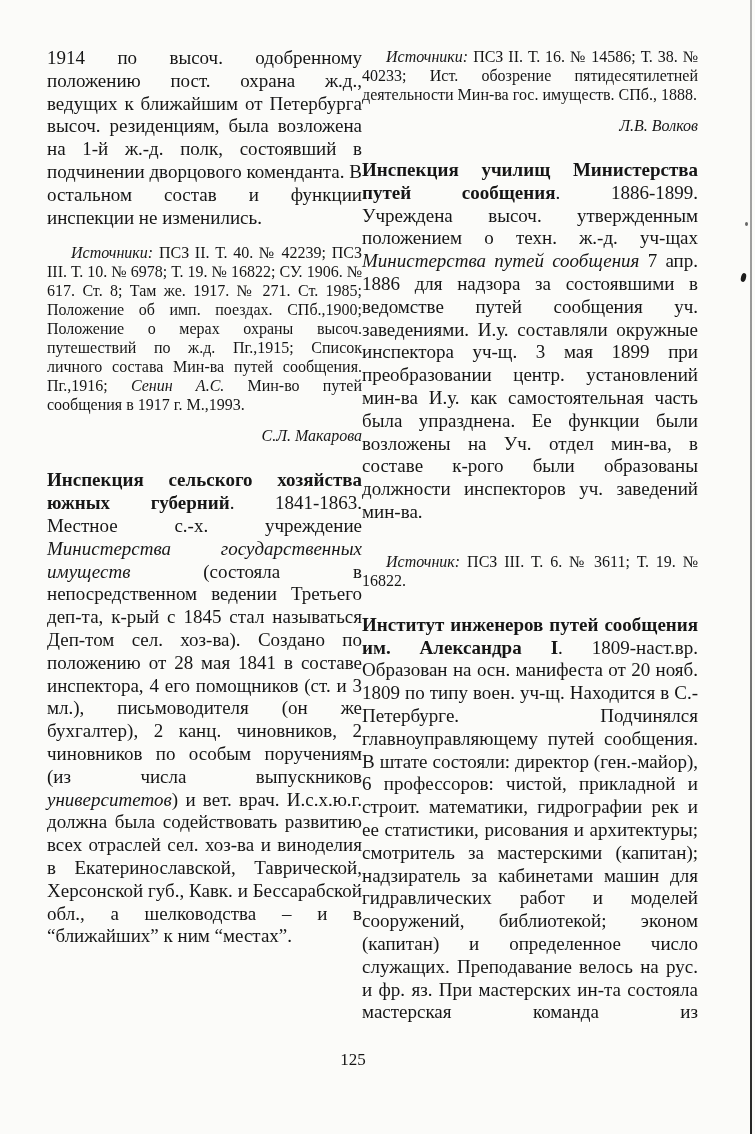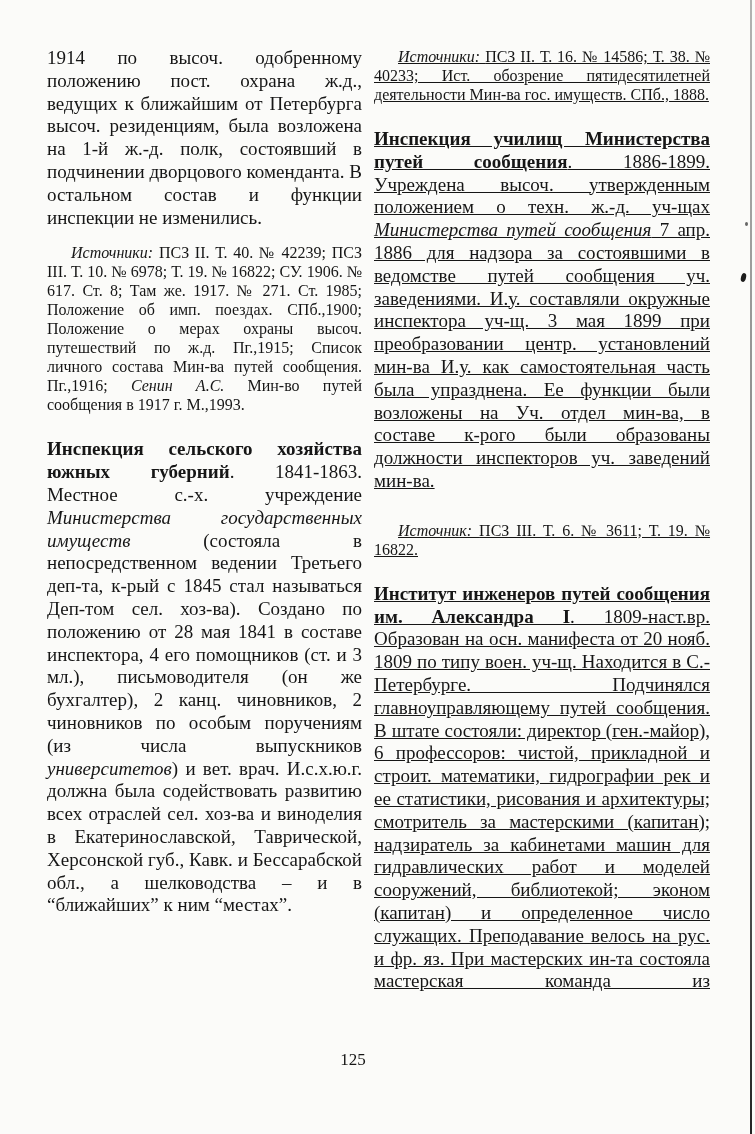--- a/index.html
+++ b/index.html
@@ -21,7 +21,7 @@
     top: 47px;
   }
   .col-left  { left: 47px;  width: 315px; }
-  .col-right { left: 374px; width: 336px; text-decoration: underline; }
+  .col-right { left: 362px; width: 336px; }
 
   p { margin: 0; }
   .body-text {

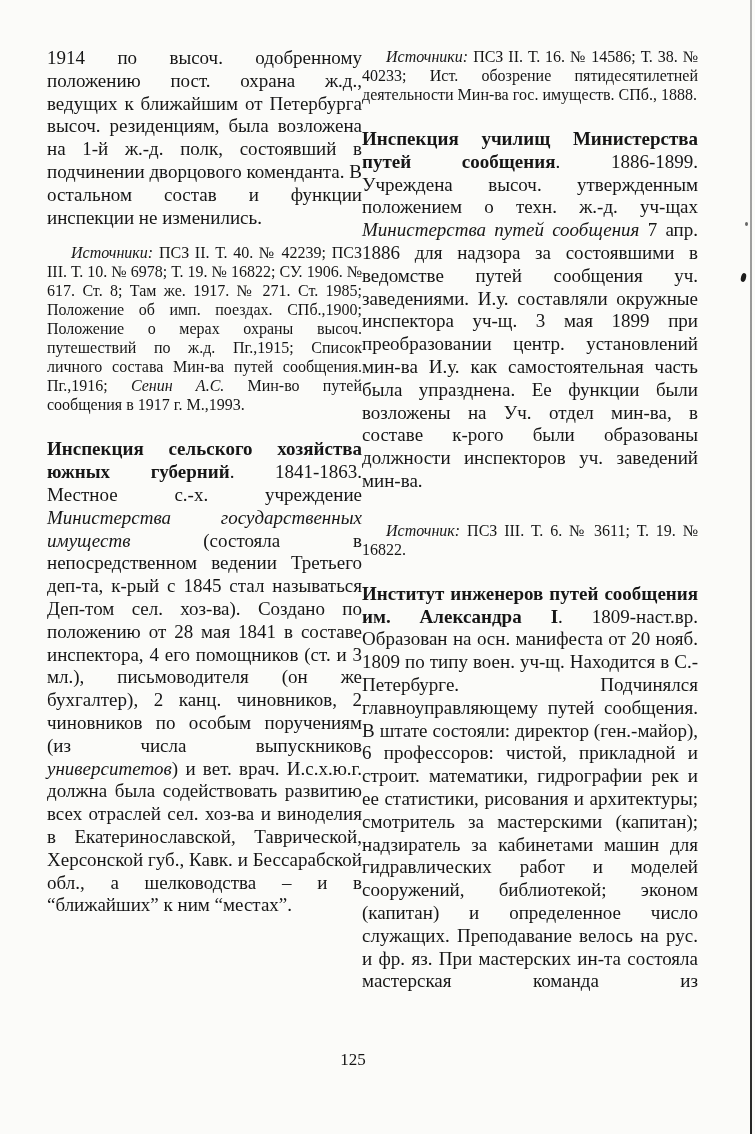--- a/index.html
+++ b/index.html
@@ -110,6 +110,7 @@
   <div class="col col-right">
     <div>
       <p class="sources" style="margin-top:0;"><span class="seg-i">Источники: </span><span>ПСЗ II. Т. 16. № 14586; Т. 38. № 40233; Ист. обозрение пятидесятилетней деятельности Мин-ва гос. имуществ. СПб., 1888.</span></p>
+      <p class="author">Л.В. Волков</p>
     </div>
 
     <div class="article">

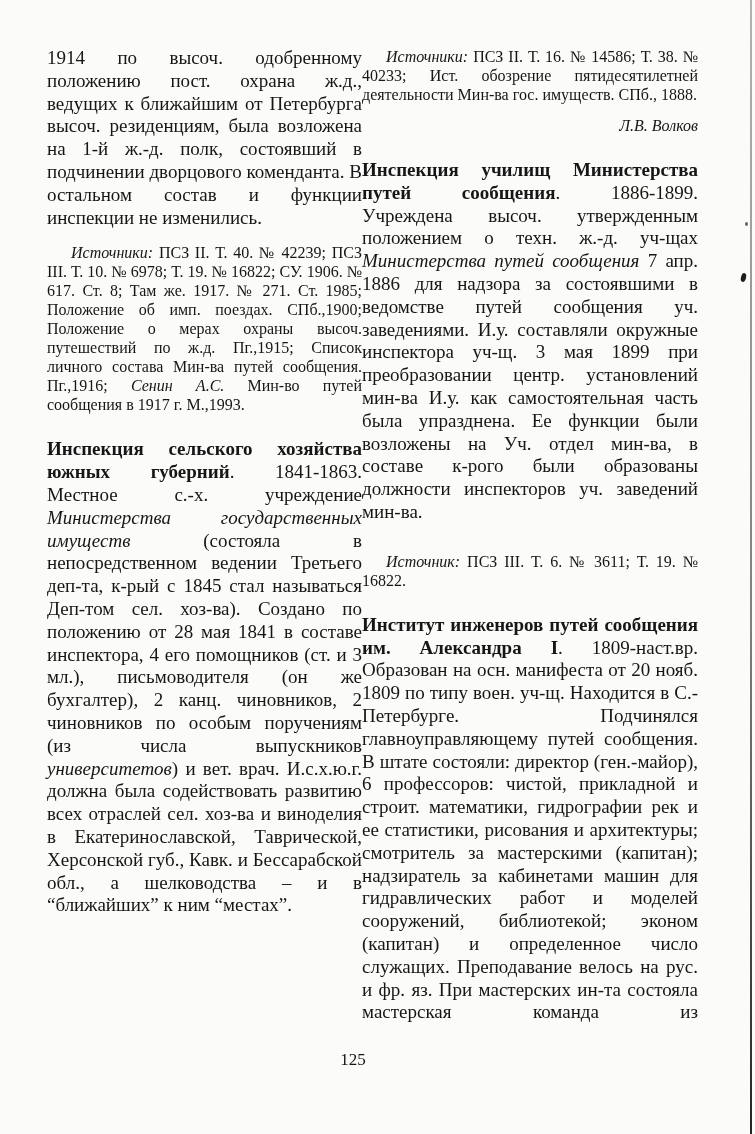--- a/index.html
+++ b/index.html
@@ -100,6 +100,7 @@
     <div>
       <p class="body-text">1914 по высоч. одобренному положению пост. охрана ж.д., ведущих к ближайшим от Петербурга высоч. резиденциям, была возложена на 1-й ж.-д. полк, состоявший в подчинении дворцового коменданта. В остальном состав и функции инспекции не изменились.</p>
       <p class="sources"><span class="seg-i">Источники: </span><span>ПСЗ II. Т. 40. № 42239; ПСЗ III. Т. 10. № 6978; Т. 19. № 16822; СУ. 1906. № 617. Ст. 8; Там же. 1917. № 271. Ст. 1985; Положение об имп. поездах. СПб.,1900; Положение о мерах охраны высоч. путешествий по ж.д. Пг.,1915; Список личного состава Мин-ва путей сообщения. Пг.,1916; </span><span class="seg-i">Сенин А.С.</span><span> Мин-во путей сообщения в 1917 г. М.,1993.</span></p>
+      <p class="author">С.Л. Макарова</p>
     </div>
 
     <div class="article">

